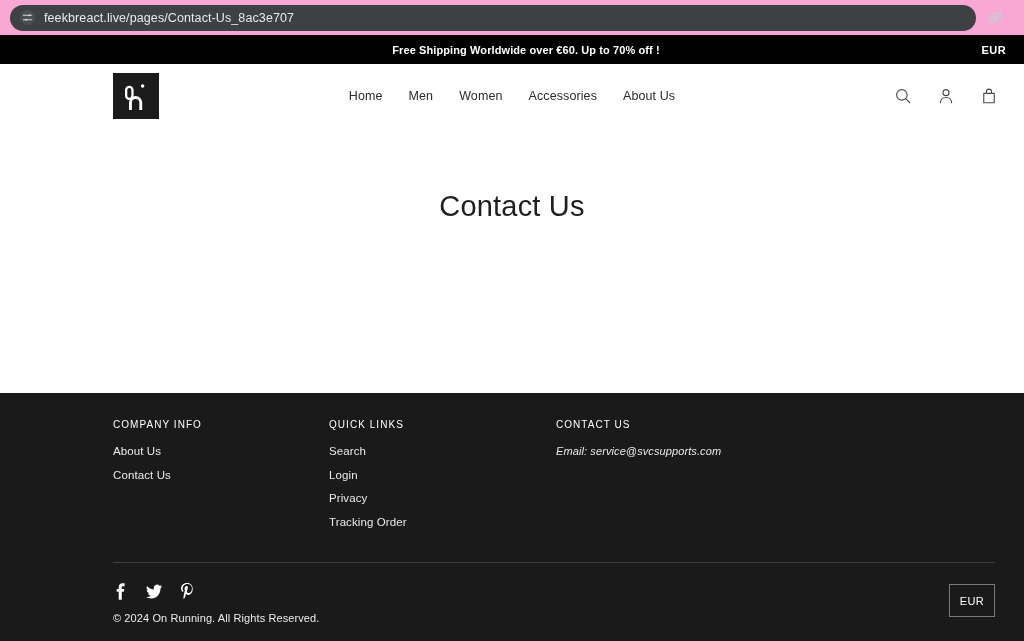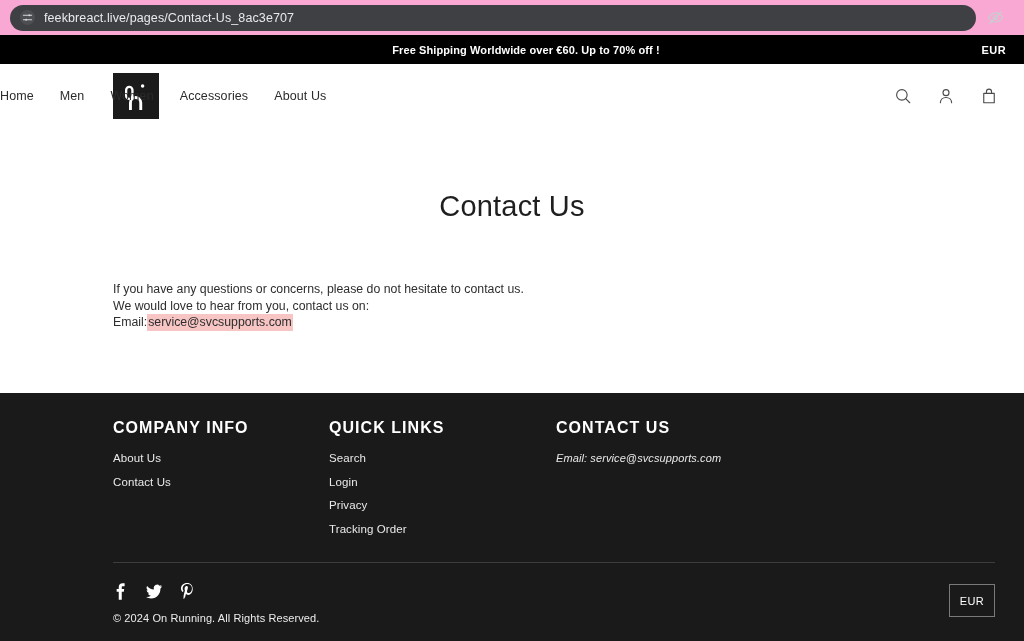--- a/index.html
+++ b/index.html
@@ -120,6 +120,7 @@
     position: absolute;
     left: 0; right: 0;
     display: flex;
+    justify-content: center;
     gap: 26px;
     pointer-events: none;
   }

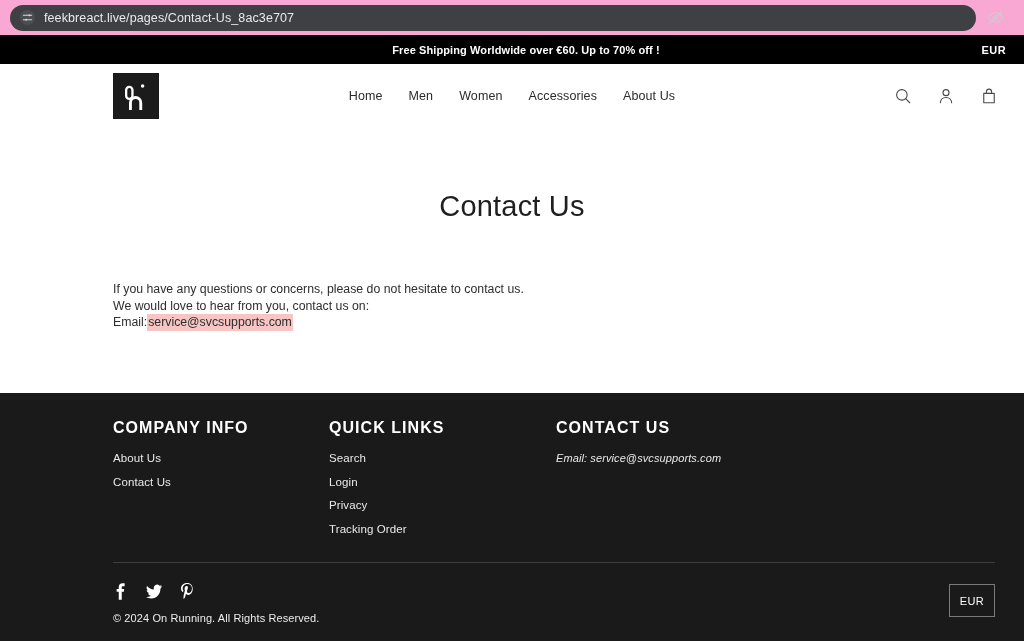--- a/index.html
+++ b/index.html
@@ -354,11 +354,6 @@
 
 <main class="page-main">
   <h1 class="page-title">Contact Us</h1>
-  <div class="contact-body">
-    <p>If you have any questions or concerns, please do not hesitate to contact us.</p>
-    <p>We would love to hear from you, contact us on:</p>
-    <p><span>Email:</span><a class="email-highlight" href="#">service@svcsupports.com</a></p>
-  </div>
 </main>
 
 <footer class="site-footer">

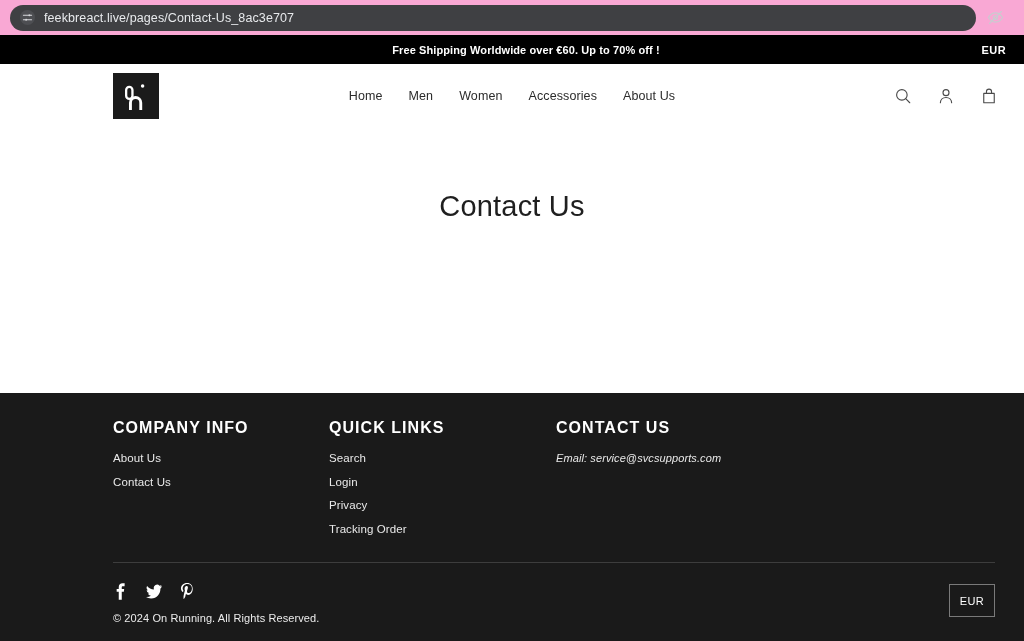--- a/index.html
+++ b/index.html
@@ -201,8 +201,8 @@
   .footer-col:nth-child(4) { flex: 1; }
 
   .footer-heading {
-    font-size: 16px;
-    font-weight: 700;
+    font-size: 10px;
+    font-weight: 400;
     letter-spacing: 1.05px;
     color: #ffffff;
     margin-bottom: 15px;

